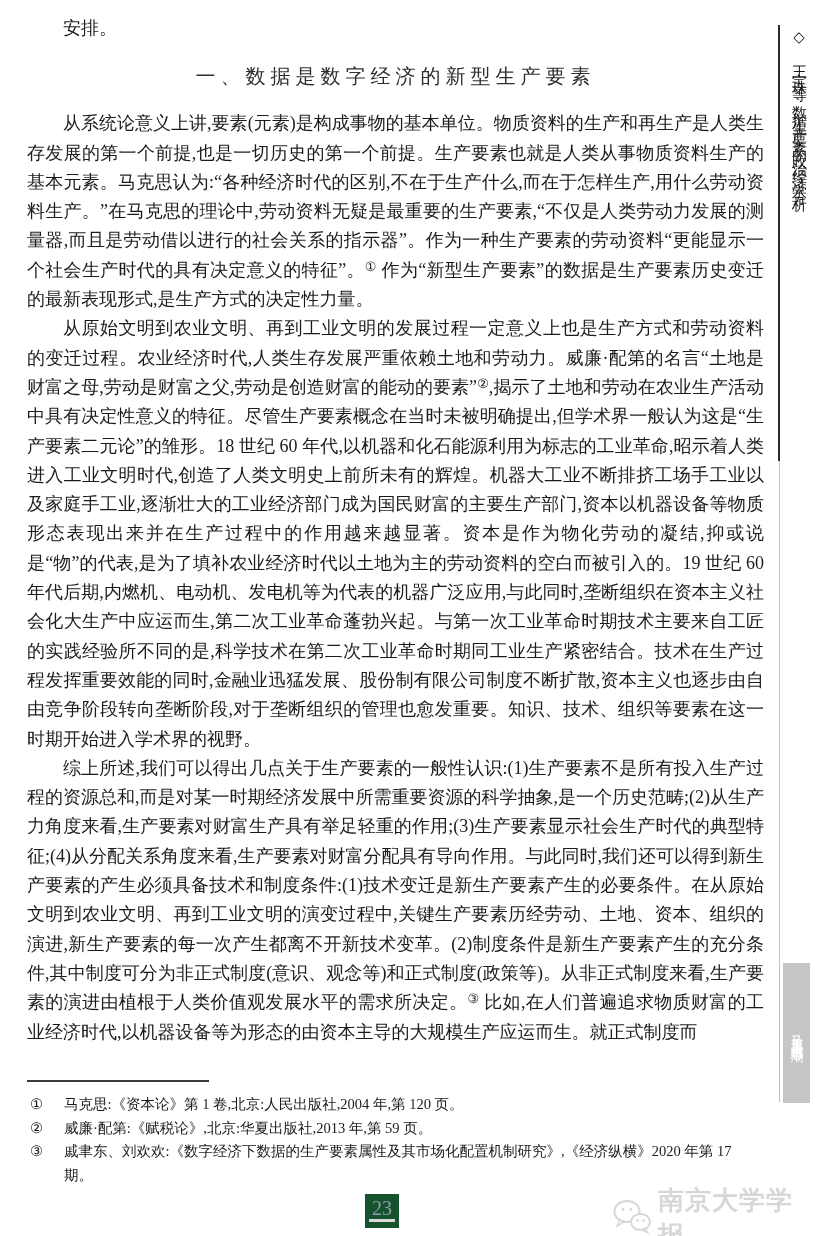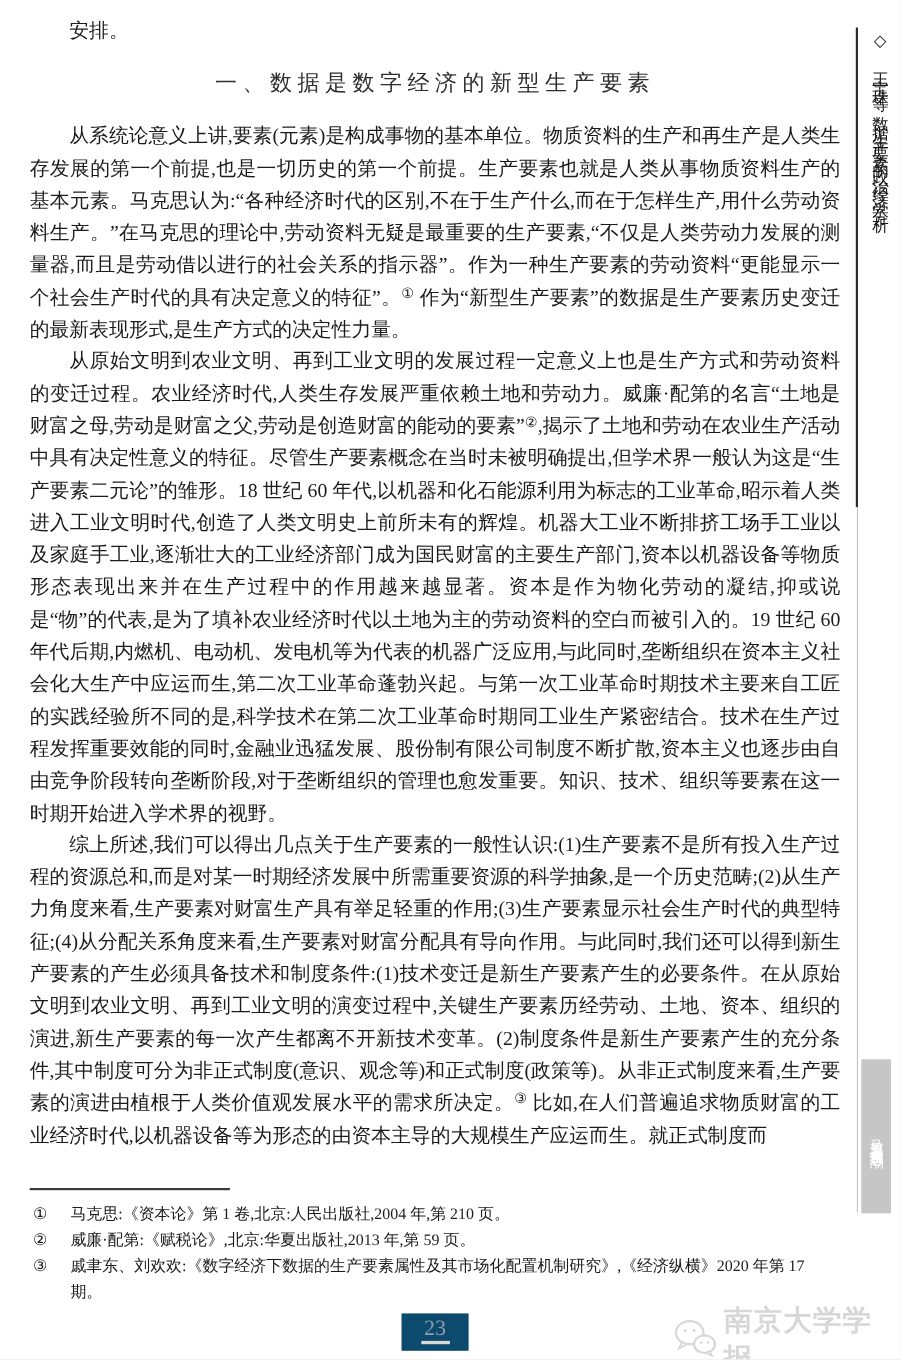--- a/index.html
+++ b/index.html
@@ -110,7 +110,7 @@
     <div class="fn-divider"></div>
     <div class="fn-row">
       <span class="fn-marker">①</span>
-      <span class="fn-text">马克思:《资本论》第 1 卷,北京:人民出版社,2004 年,第 210 页。</span>
+      <span class="fn-text">马克思:《资本论》第 1 卷,北京:人民出版社,2004 年,第 120 页。</span>
     </div>
     <div class="fn-row">
       <span class="fn-marker">②</span>

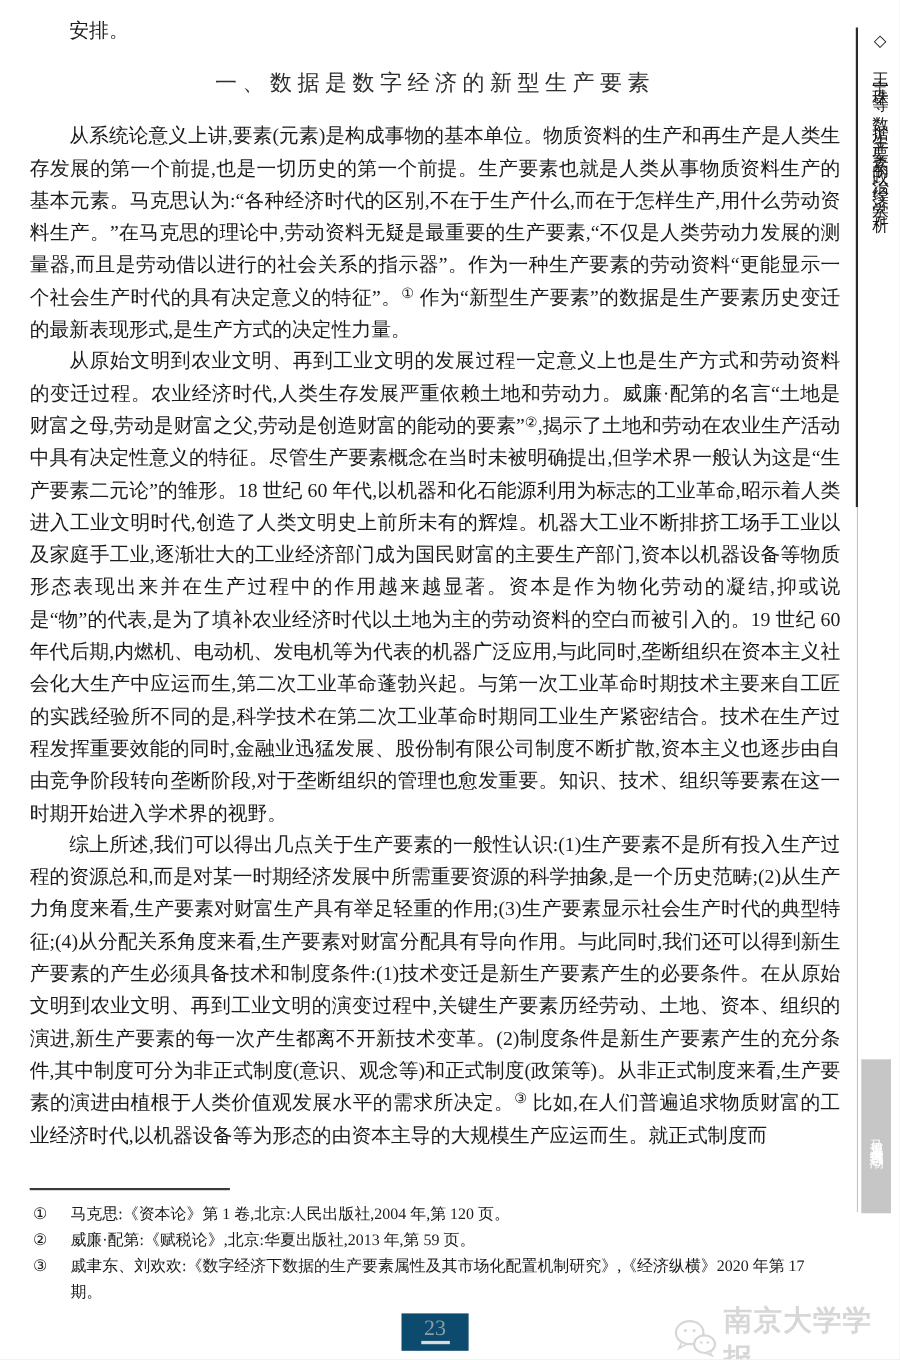--- a/index.html
+++ b/index.html
@@ -71,8 +71,8 @@
   }
 
   .page-number {
-    position:absolute; left:365px; top:1194px; width:61px; height:34px;
-    background:#0c4a6e; text-align:center;
+    position:absolute; left:365px; top:1194px; width:34px; height:34px;
+    background:#14532d; text-align:center;
   }
   .page-number .num {
     display:inline-block;

